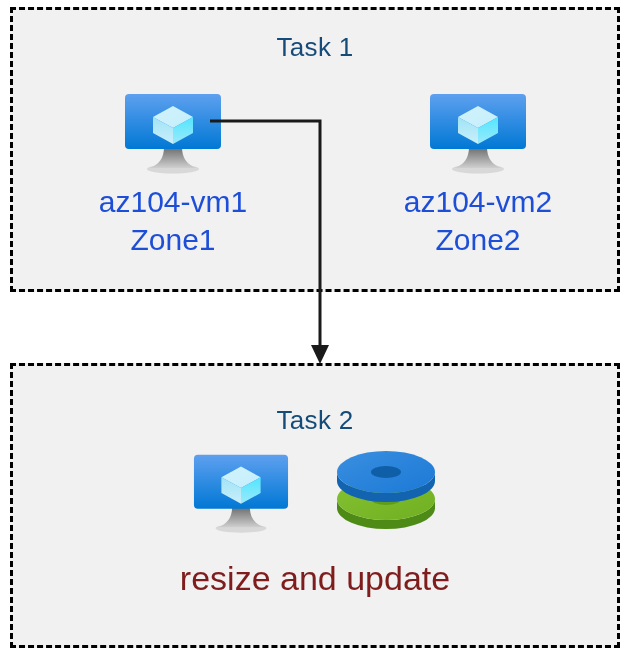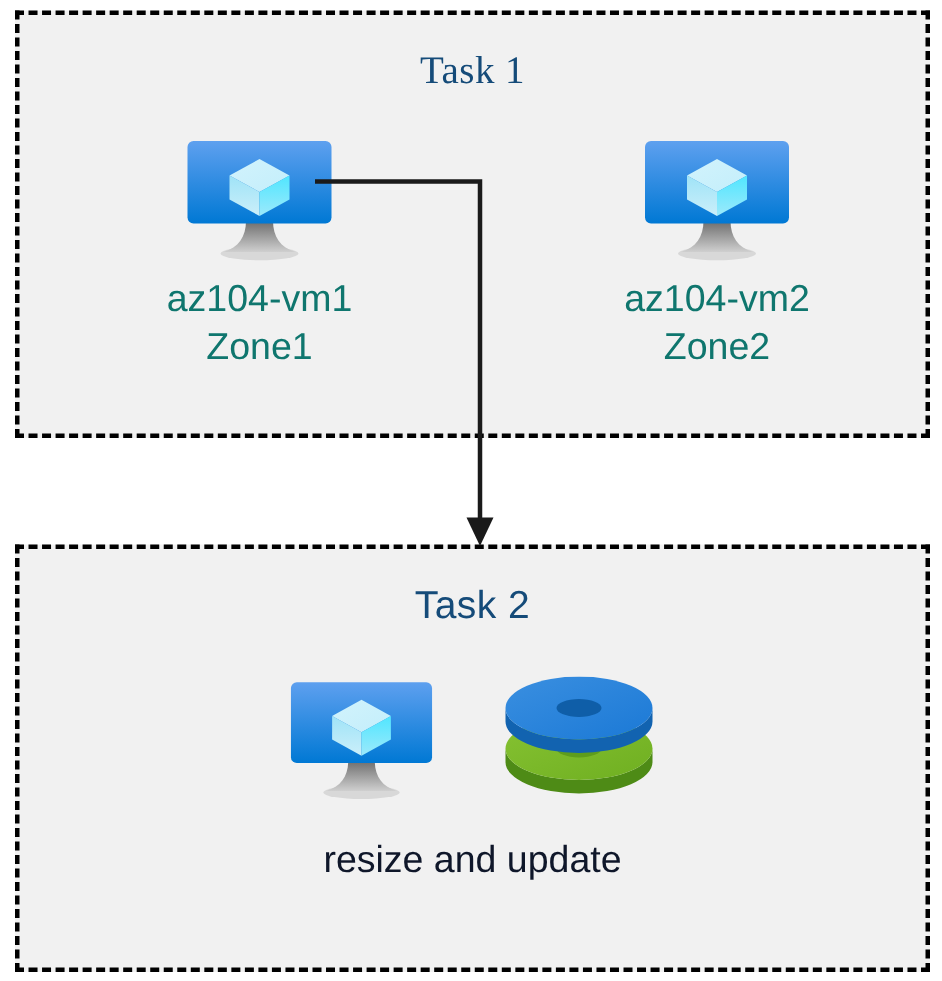--- a/index.html
+++ b/index.html
@@ -52,7 +52,7 @@
     letter-spacing: 0.3px;
     white-space: nowrap;
   }
-  #task1-title { top: 22px; font-family: Liberation Serif, serif; }
+  #task1-title { top: 22px; }
   #task2-title { top: 22px; }
 
   

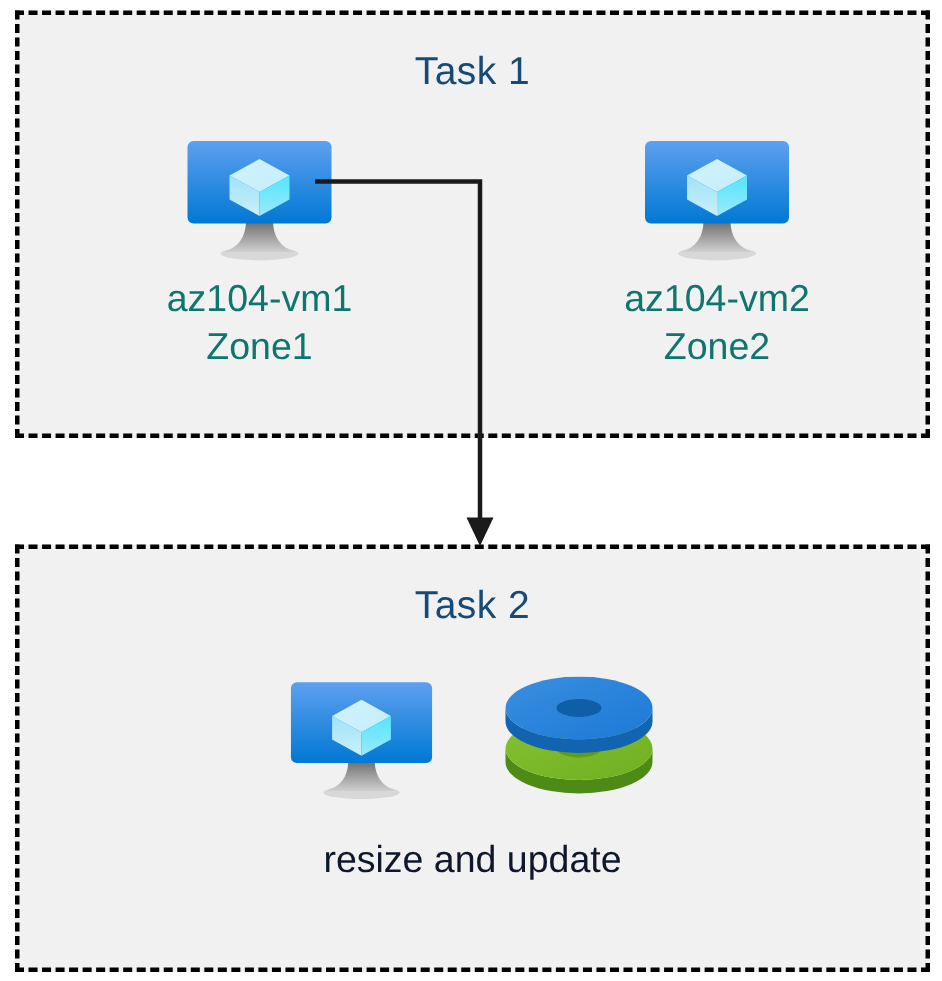--- a/index.html
+++ b/index.html
@@ -74,8 +74,8 @@
   }
   .vm-label {
     margin-top: 9px;
-    font-size: 25px;
-    color: #0f766e;
+    font-size: 30px;
+    color: #1d4ed8;
     line-height: 1.28;
     font-family: "Liberation Sans", sans-serif;
     white-space: pre-line;

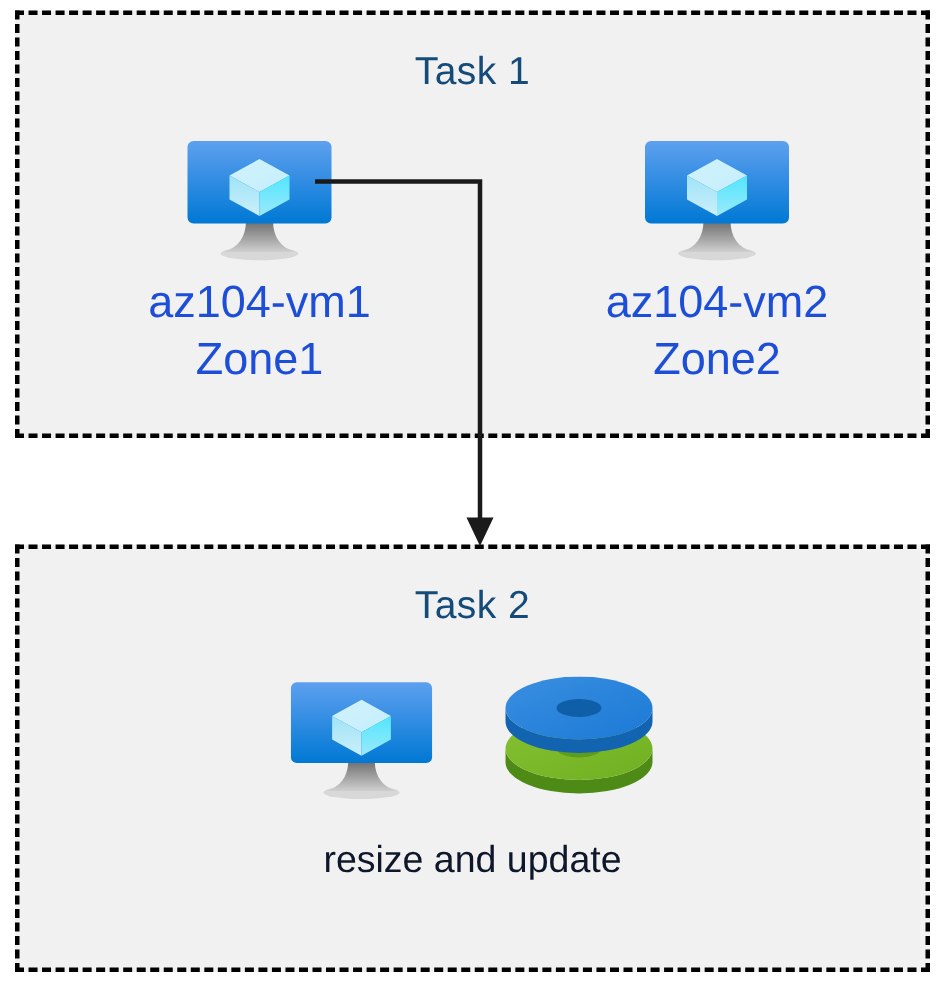--- a/index.html
+++ b/index.html
@@ -53,7 +53,7 @@
     white-space: nowrap;
   }
   #task1-title { top: 22px; }
-  #task2-title { top: 22px; }
+  #task2-title { top: 39px; }
 
   
   .vm-node {

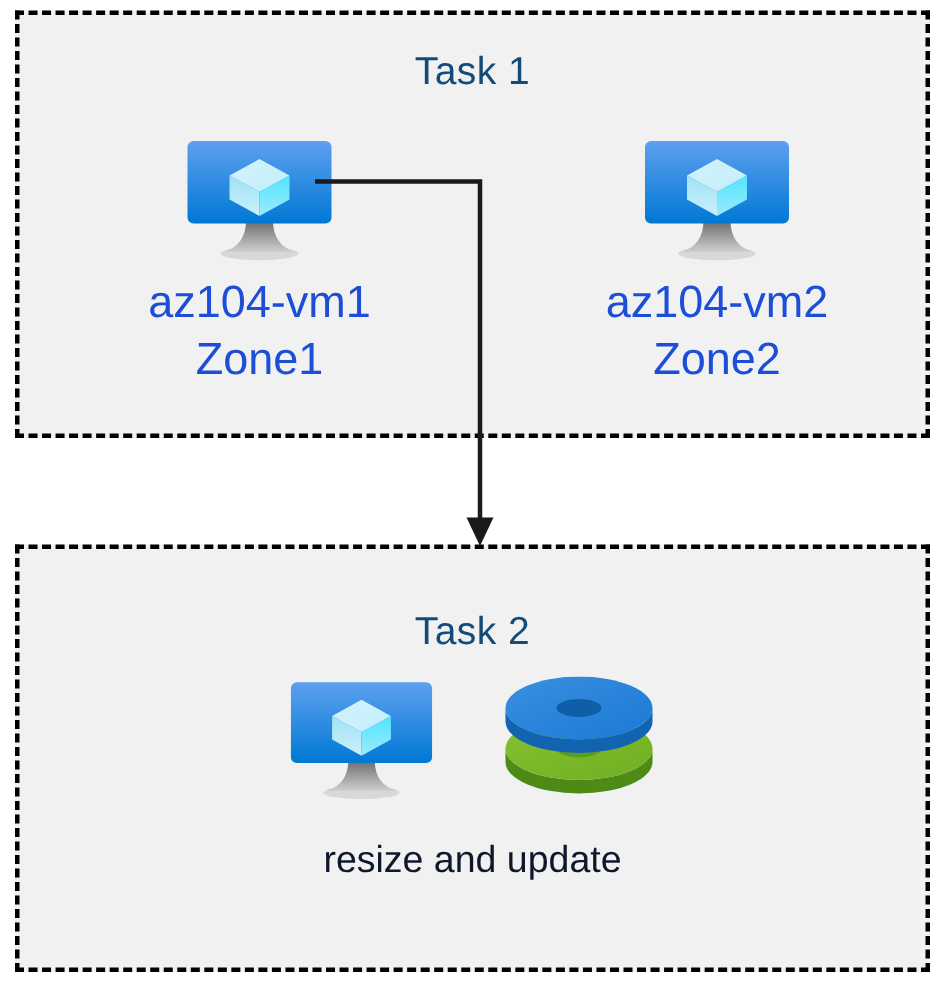--- a/index.html
+++ b/index.html
@@ -103,8 +103,8 @@
     top: 193px;
     width: 100%;
     text-align: center;
-    font-size: 25px;
-    color: #0f172a;
+    font-size: 34px;
+    color: #7f1d1d;
     font-family: "Liberation Sans", sans-serif;
   }
 

